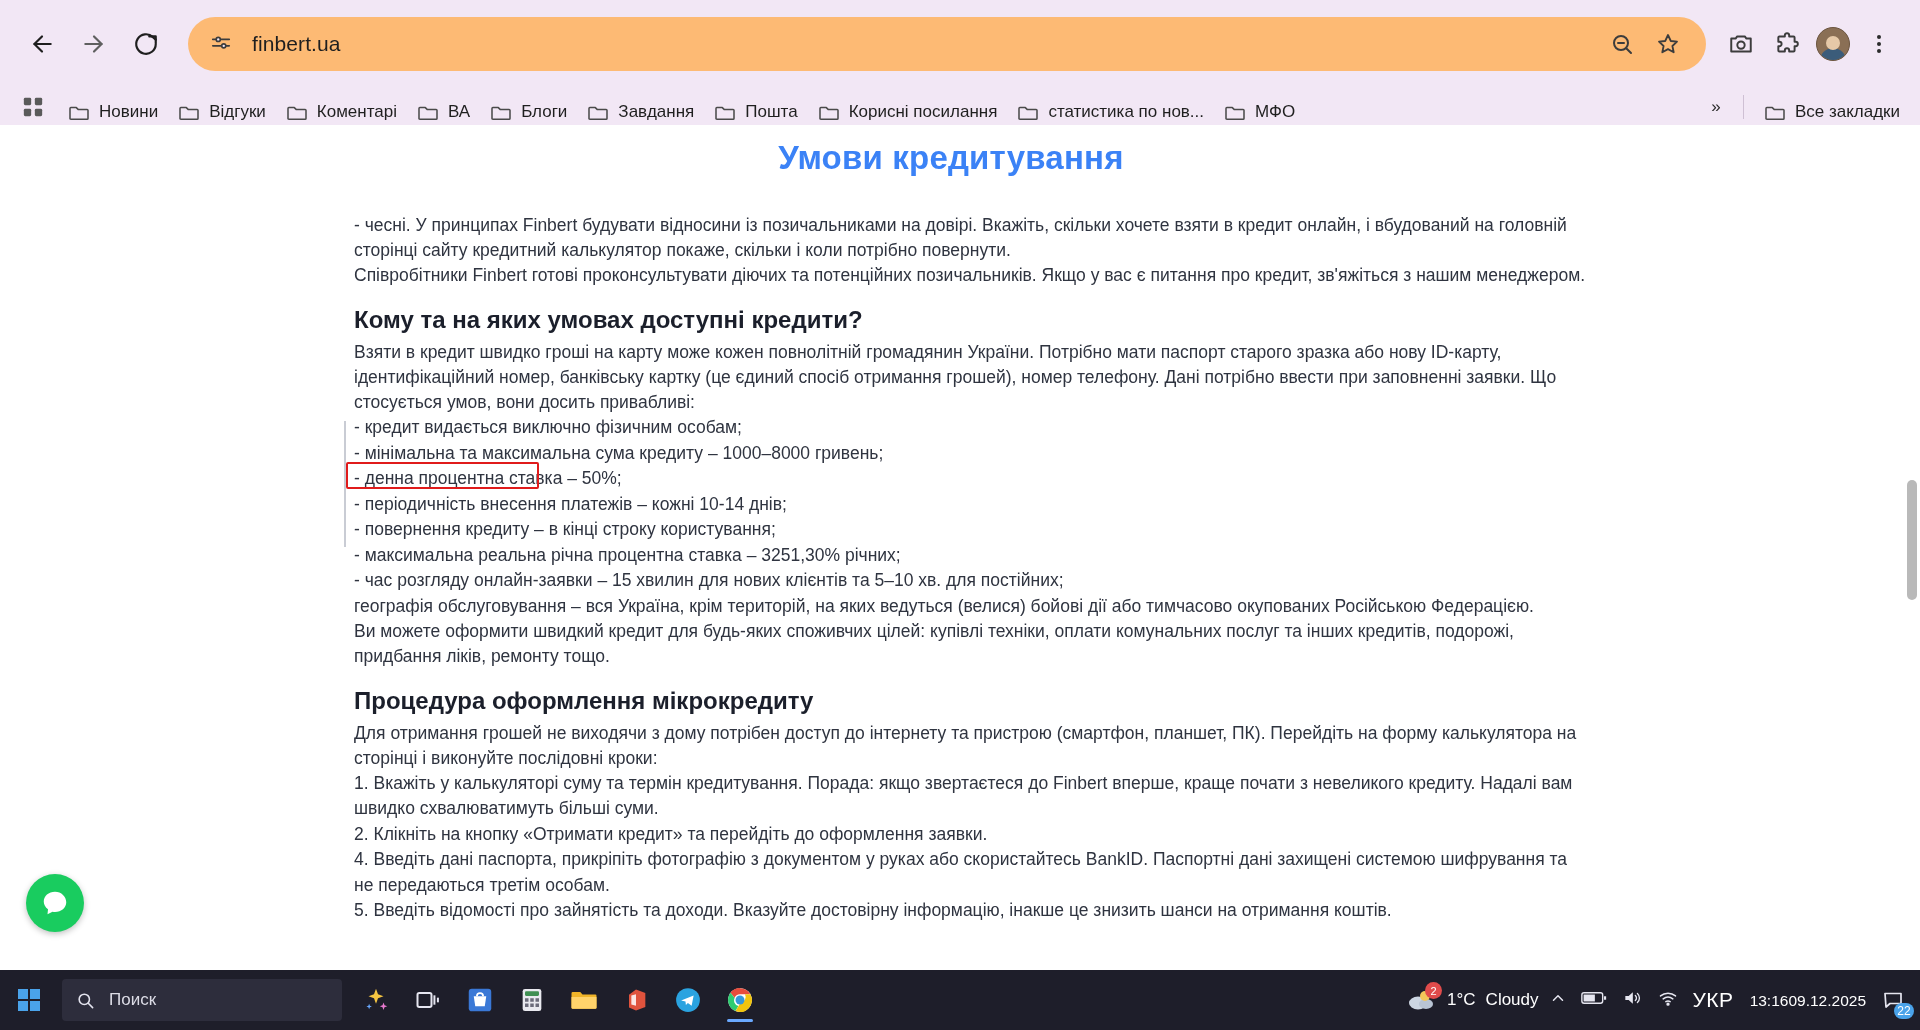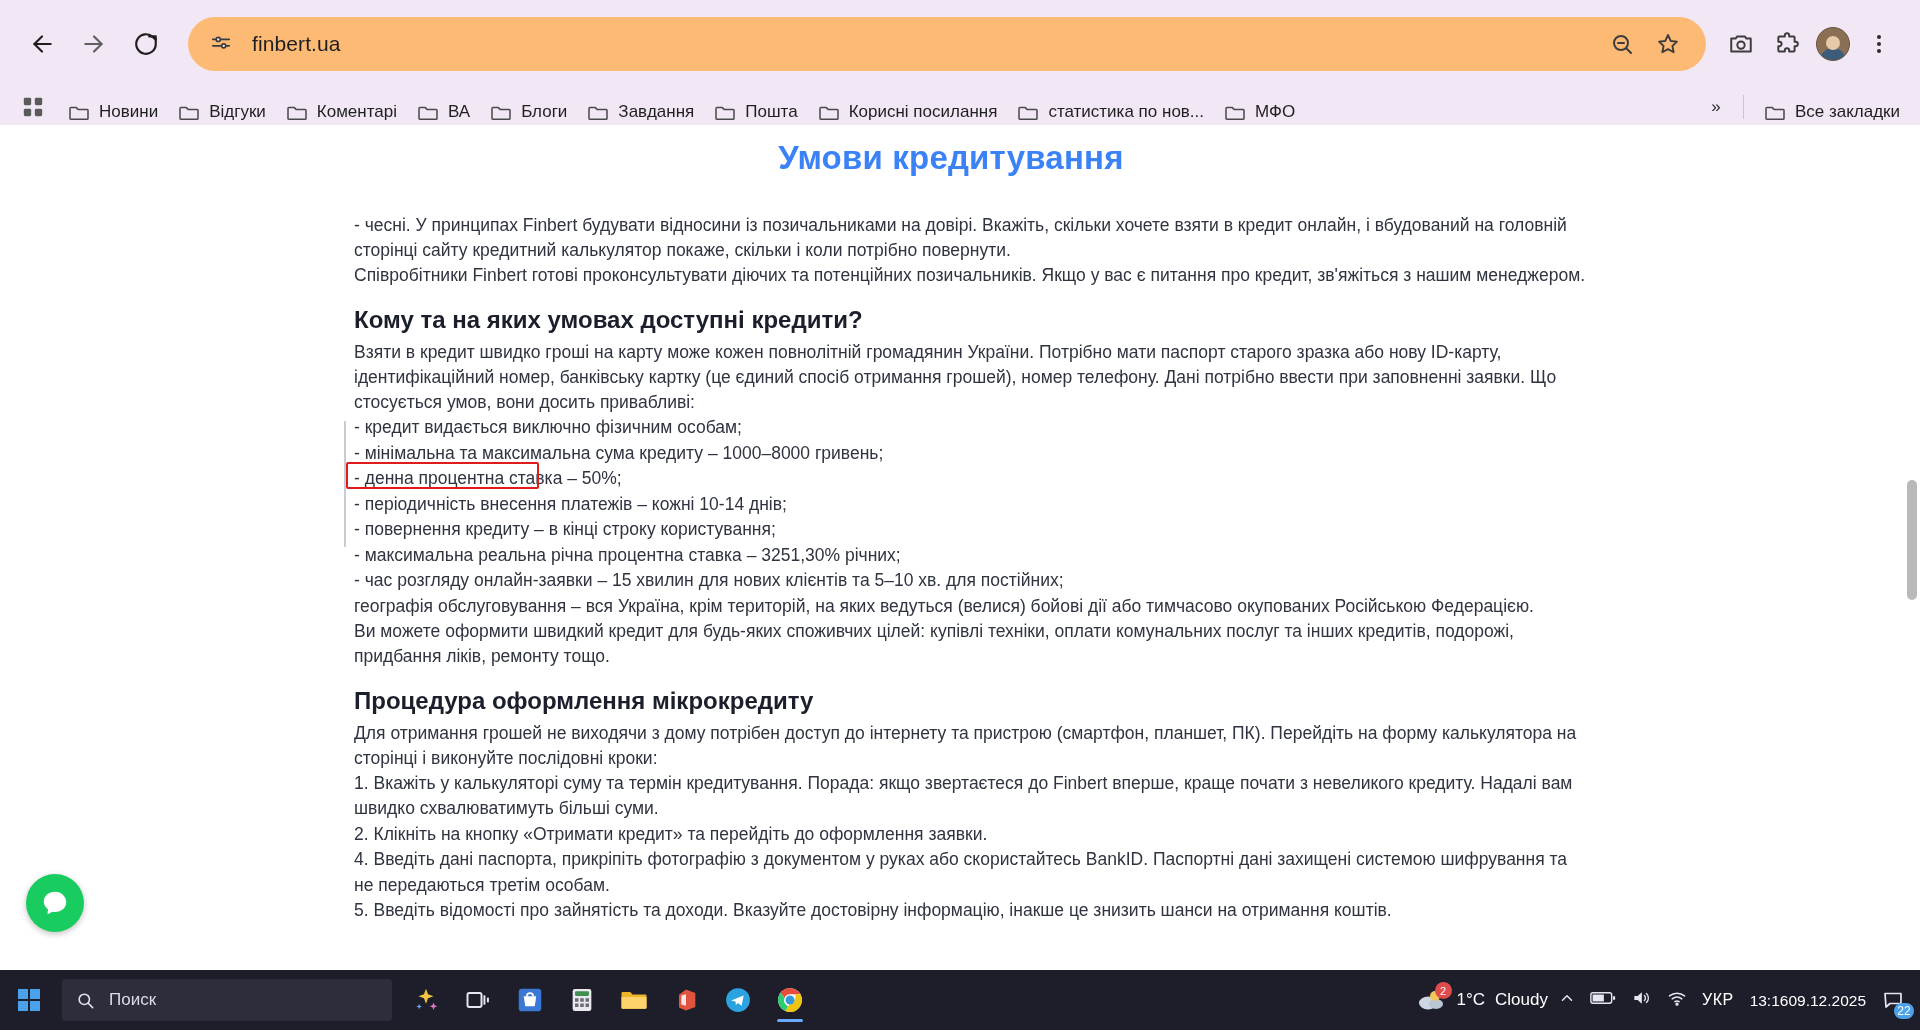--- a/index.html
+++ b/index.html
@@ -242,7 +242,7 @@
   }
   .winlogo i { background: #4aa3ea; display: block; }
   .tb-search {
-    width: 330px; height: 42px;
+    width: 280px; height: 42px;
     background: #2d2d3c;
     border-radius: 4px;
     display: flex; align-items: center;

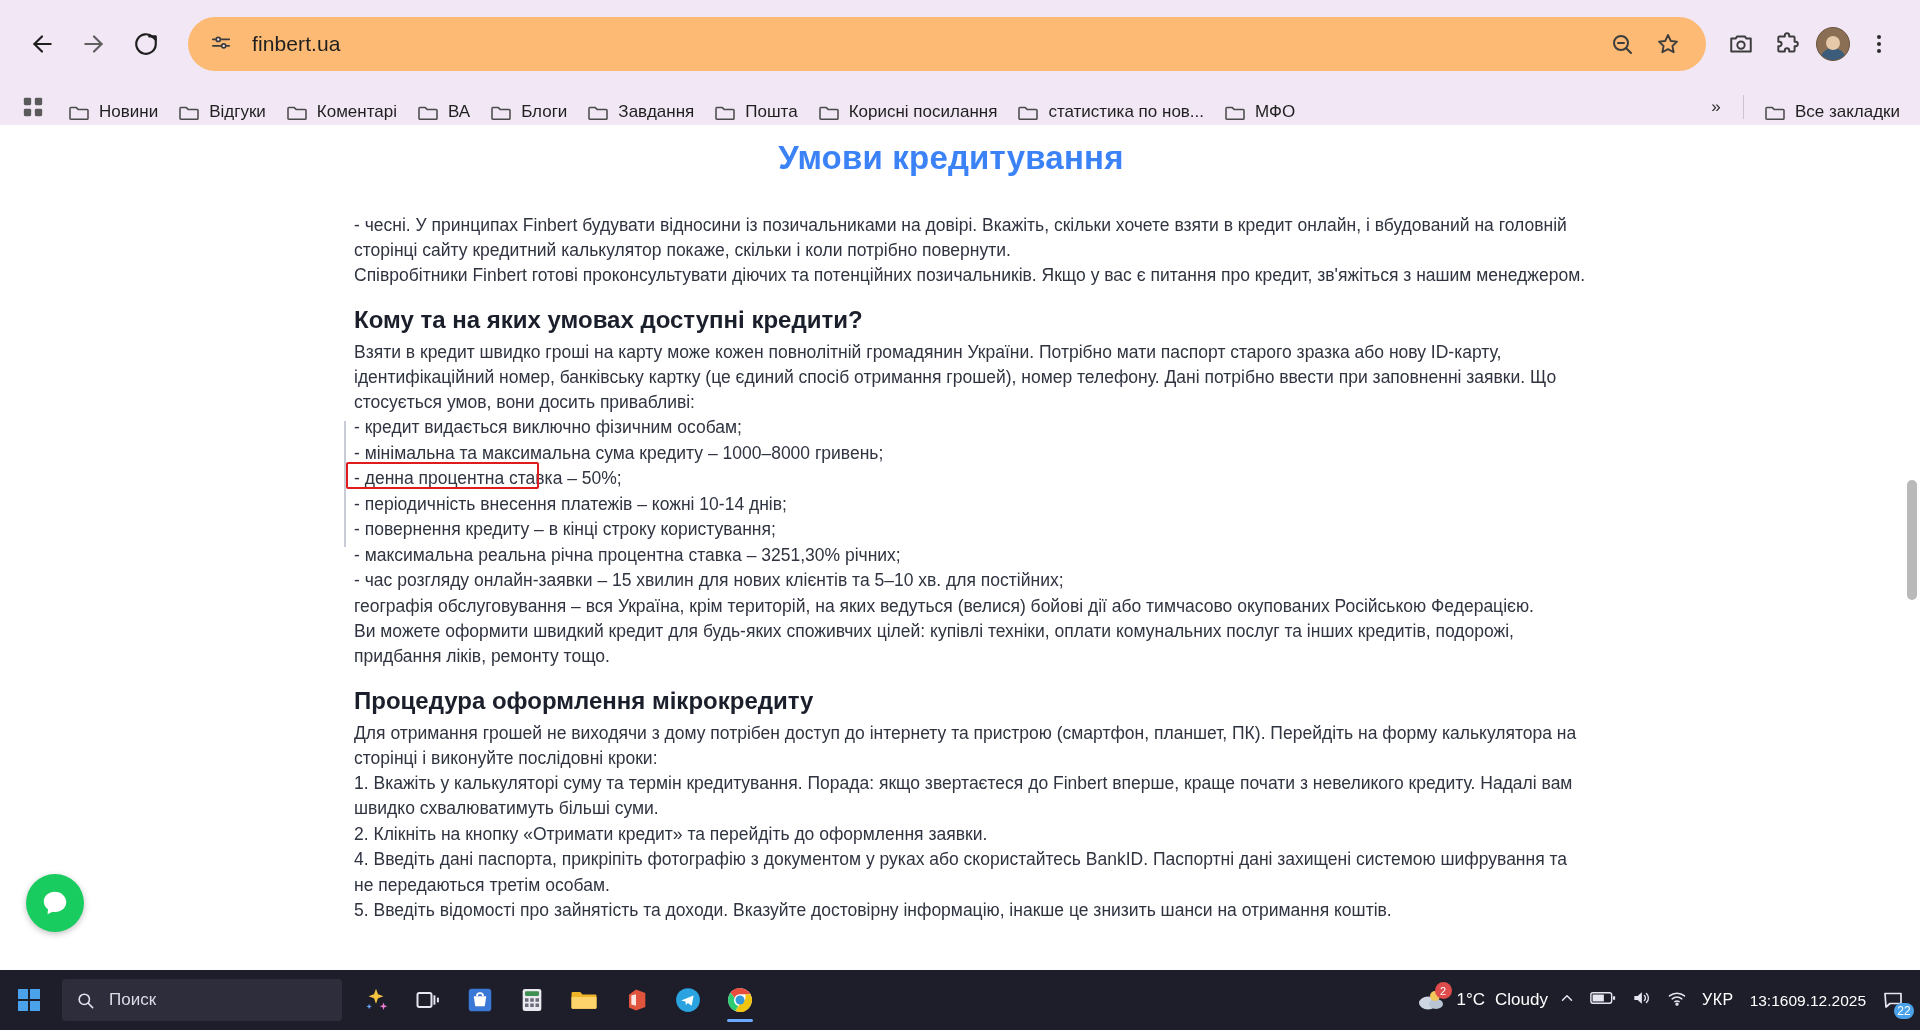--- a/index.html
+++ b/index.html
@@ -309,7 +309,7 @@
     color: #fff; font-size: 12px;
     display: flex; align-items: center; justify-content: center;
   }
-  .lang { font-size: 16px; letter-spacing: .5px; }
+  .lang { font-size: 21px; letter-spacing: .5px; }
 </style>
 </head>
 <body>

